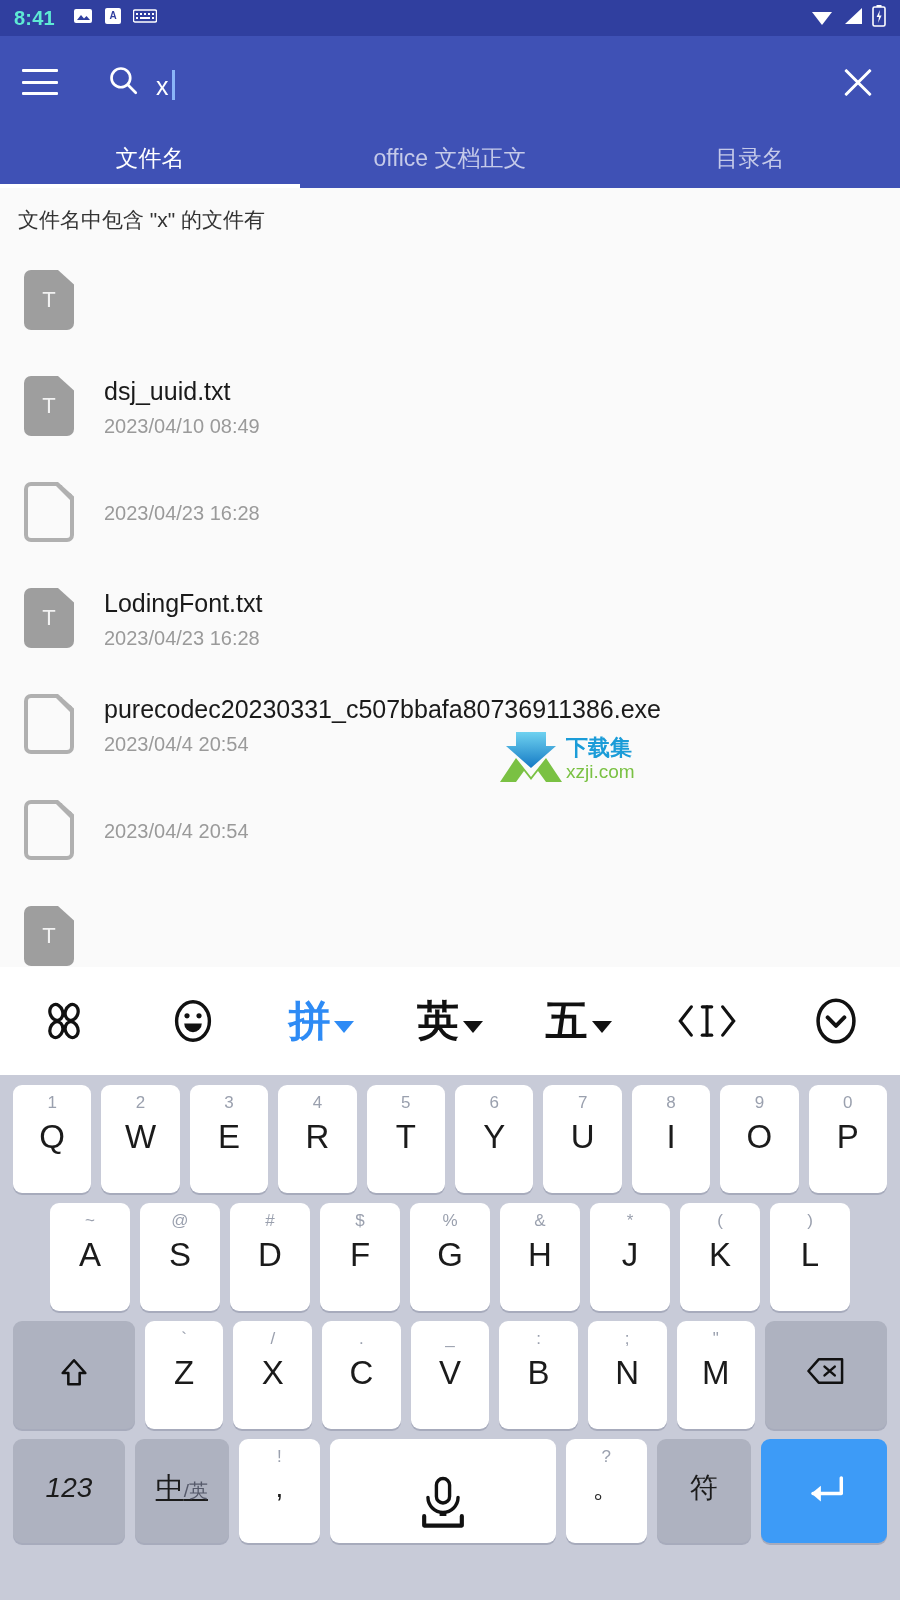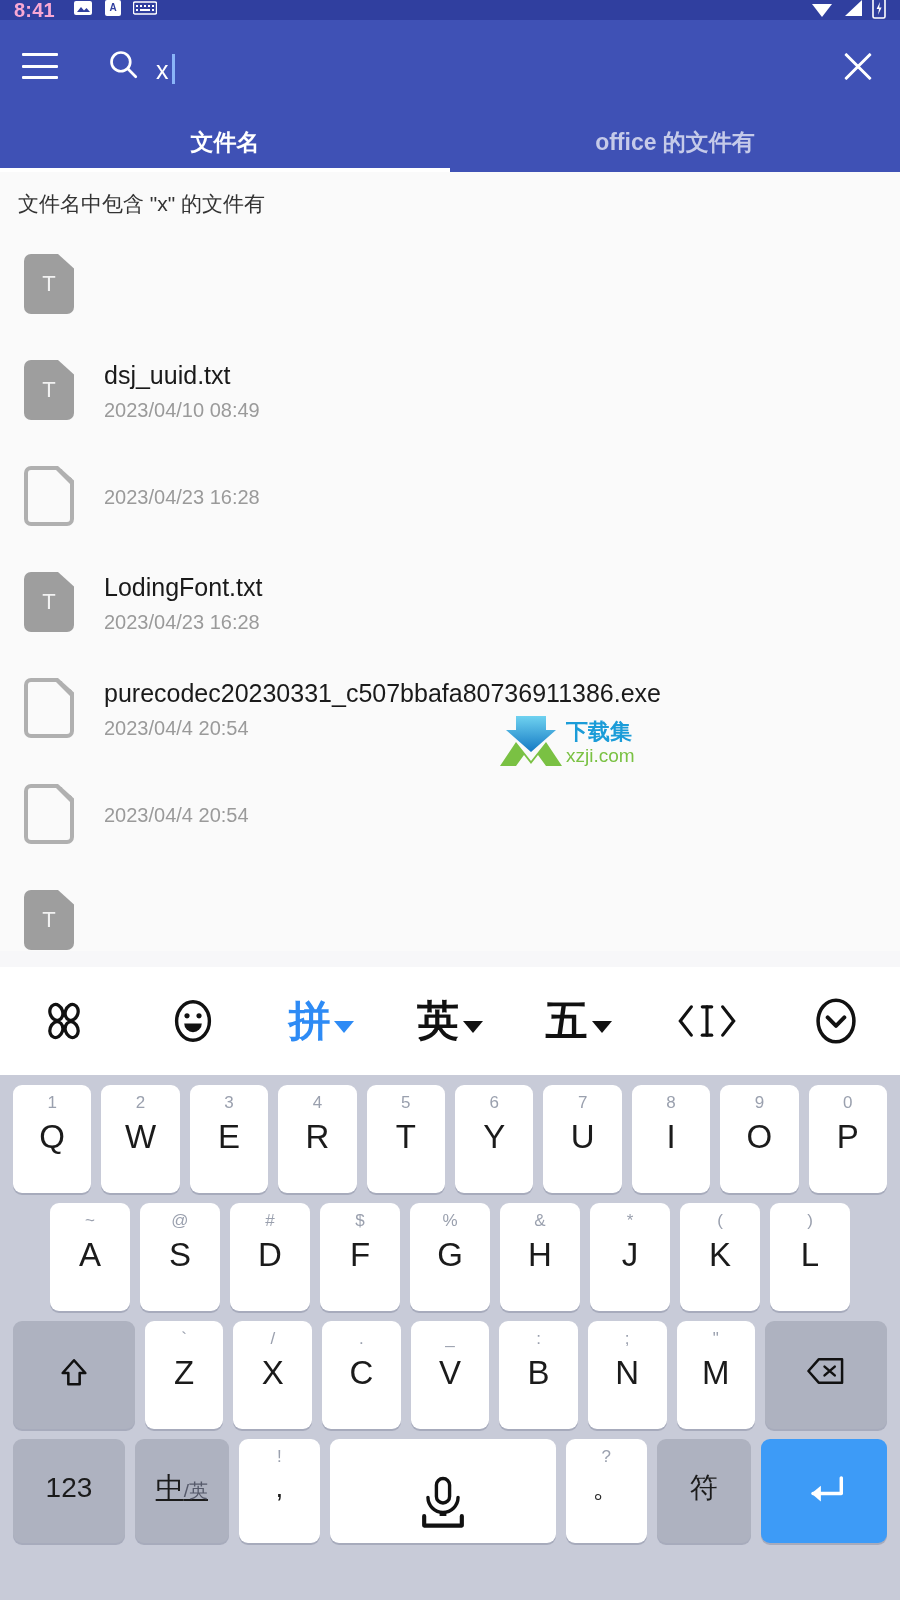--- a/index.html
+++ b/index.html
@@ -13,7 +13,7 @@
 
   
   .statusbar {
-    height: 20px; background: #303f9f; color: #f9a8d4;
+    height: 36px; background: #303f9f; color: #5eead4;
     display: flex; align-items: center; padding: 0 14px;
   }
   .sb-time { font-size: 20px; font-weight: 700; letter-spacing: .2px; }

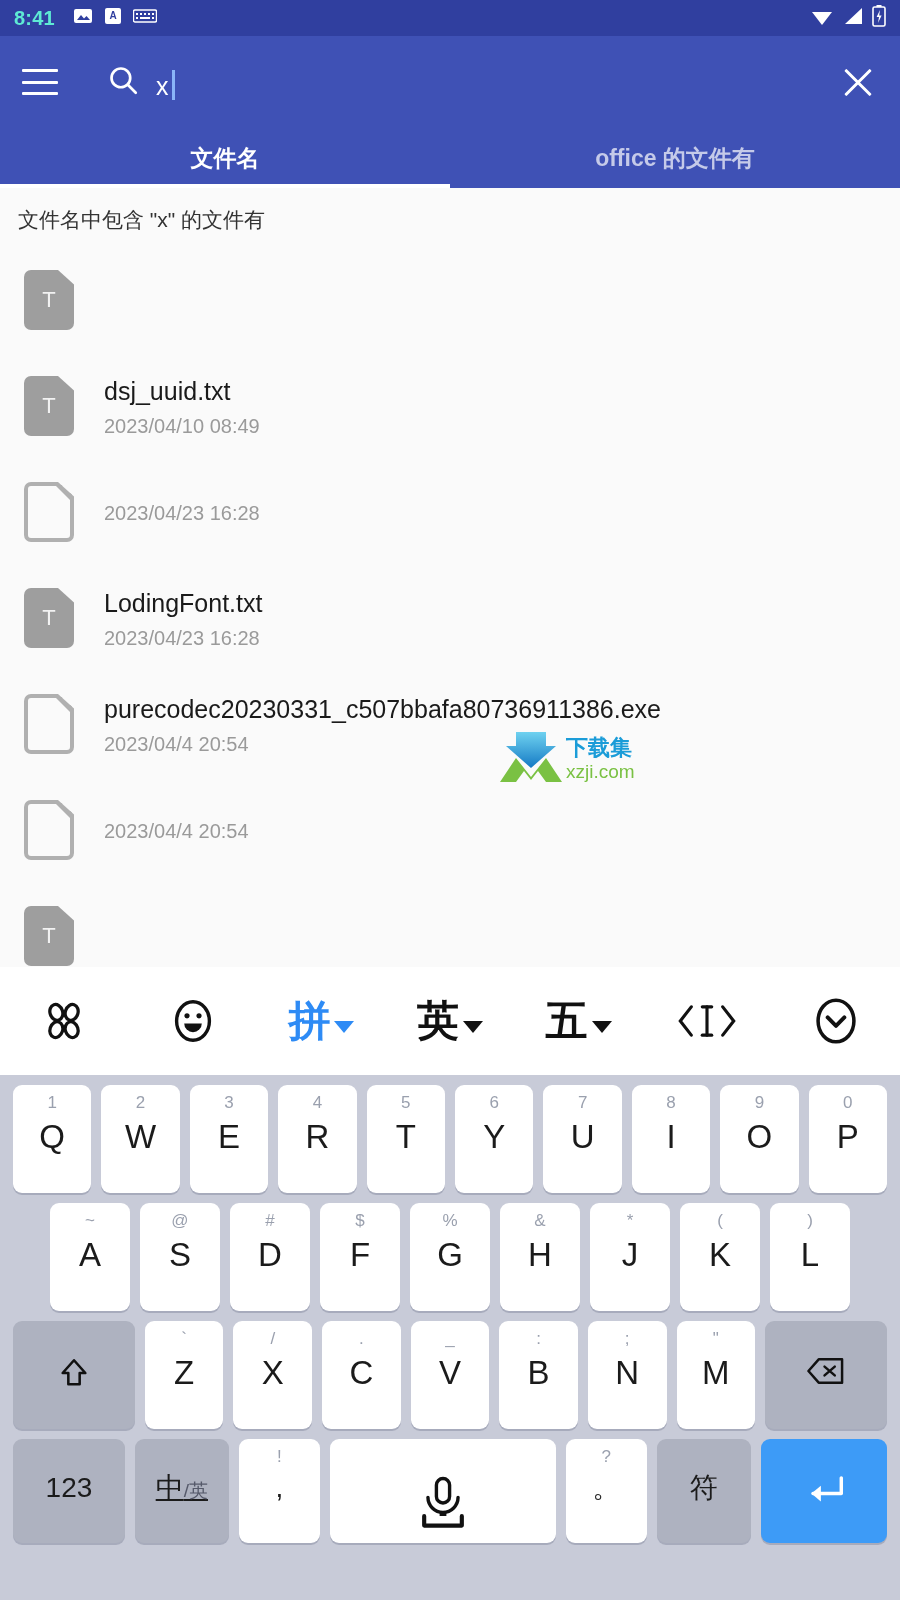--- a/index.html
+++ b/index.html
@@ -37,7 +37,7 @@
   .close-btn i:first-child { transform: rotate(45deg); }
   .close-btn i:last-child { transform: rotate(-45deg); }
 
-  .tabs { display: flex; height: 60px; font-weight: bold; }
+  .tabs { display: flex; height: 60px; }
   .tab { flex: 1; display: flex; align-items: center; justify-content: center;
          color: #c5cae9; font-size: 23px; position: relative; cursor: pointer; }
   .tab.active { color: #ffffff; }

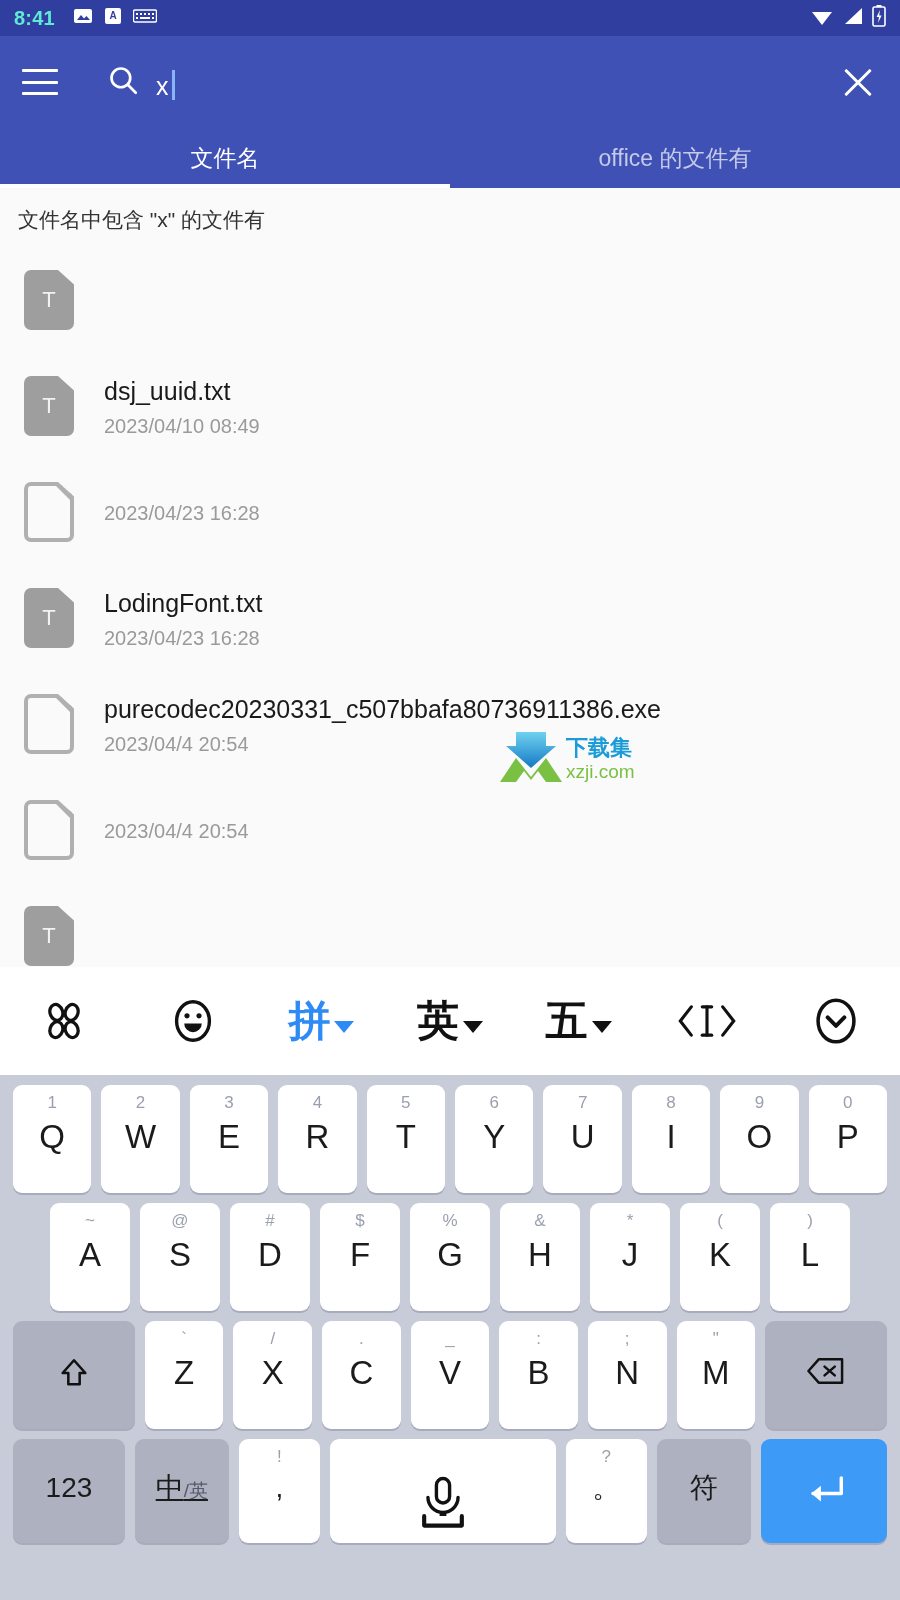--- a/index.html
+++ b/index.html
@@ -210,7 +210,7 @@
         <span>文件名</span>
       </div>
       <div class="tab">
-        <span>office 的文件有</span>
+        <span>office 文档正文</span>
       </div>
     </div>
   </div>

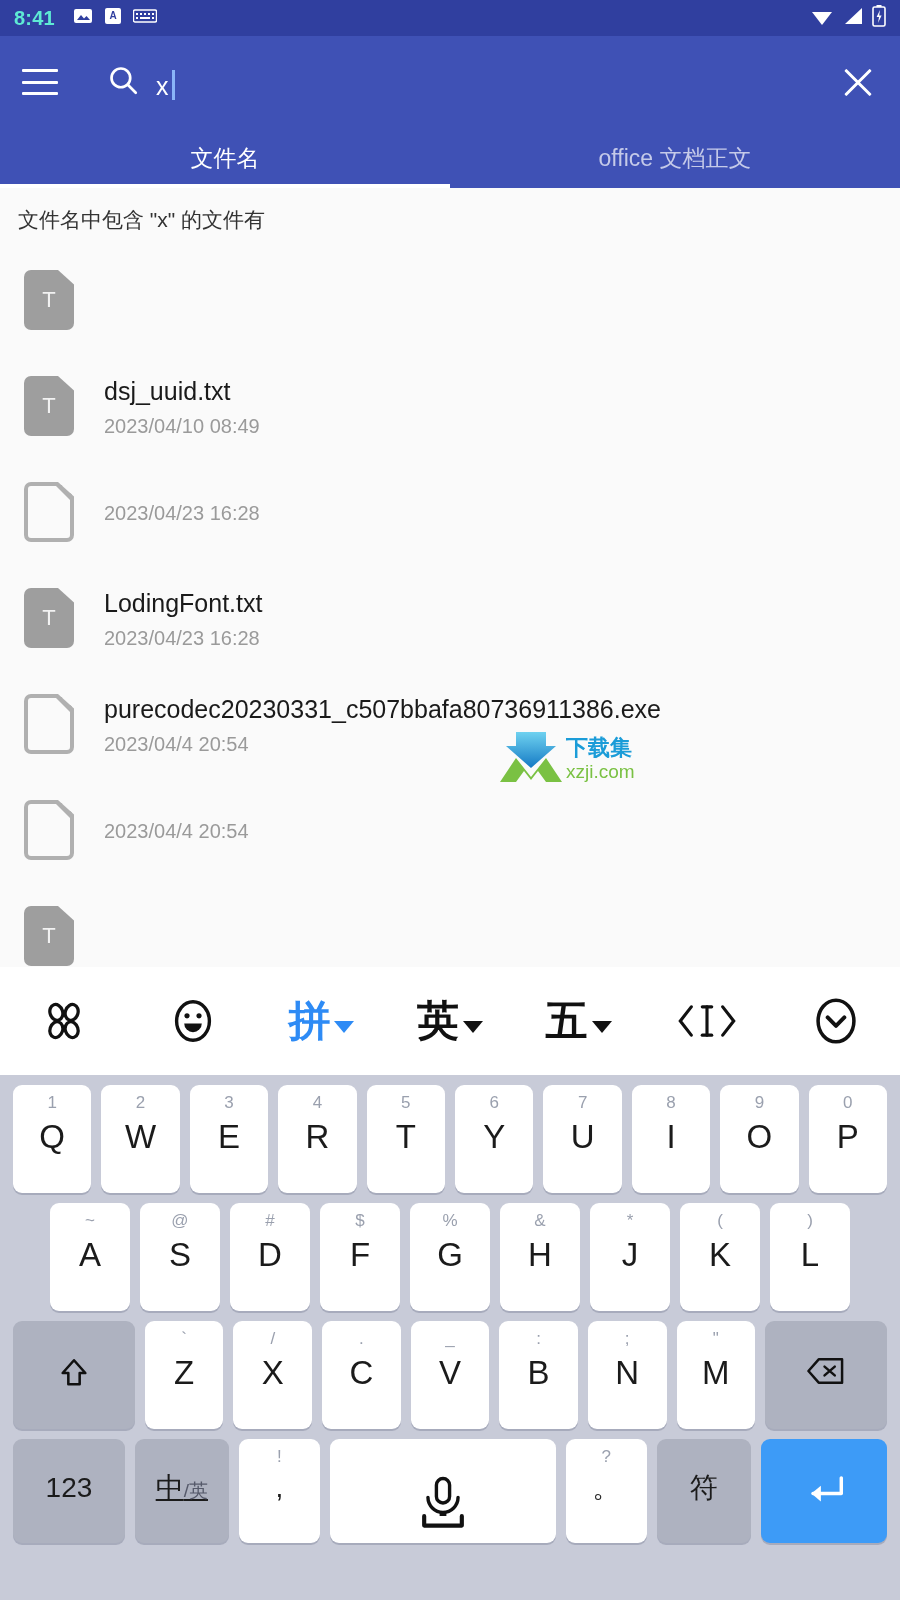--- a/index.html
+++ b/index.html
@@ -212,6 +212,9 @@
       <div class="tab">
         <span>office 文档正文</span>
       </div>
+      <div class="tab">
+        <span>目录名</span>
+      </div>
     </div>
   </div>
 

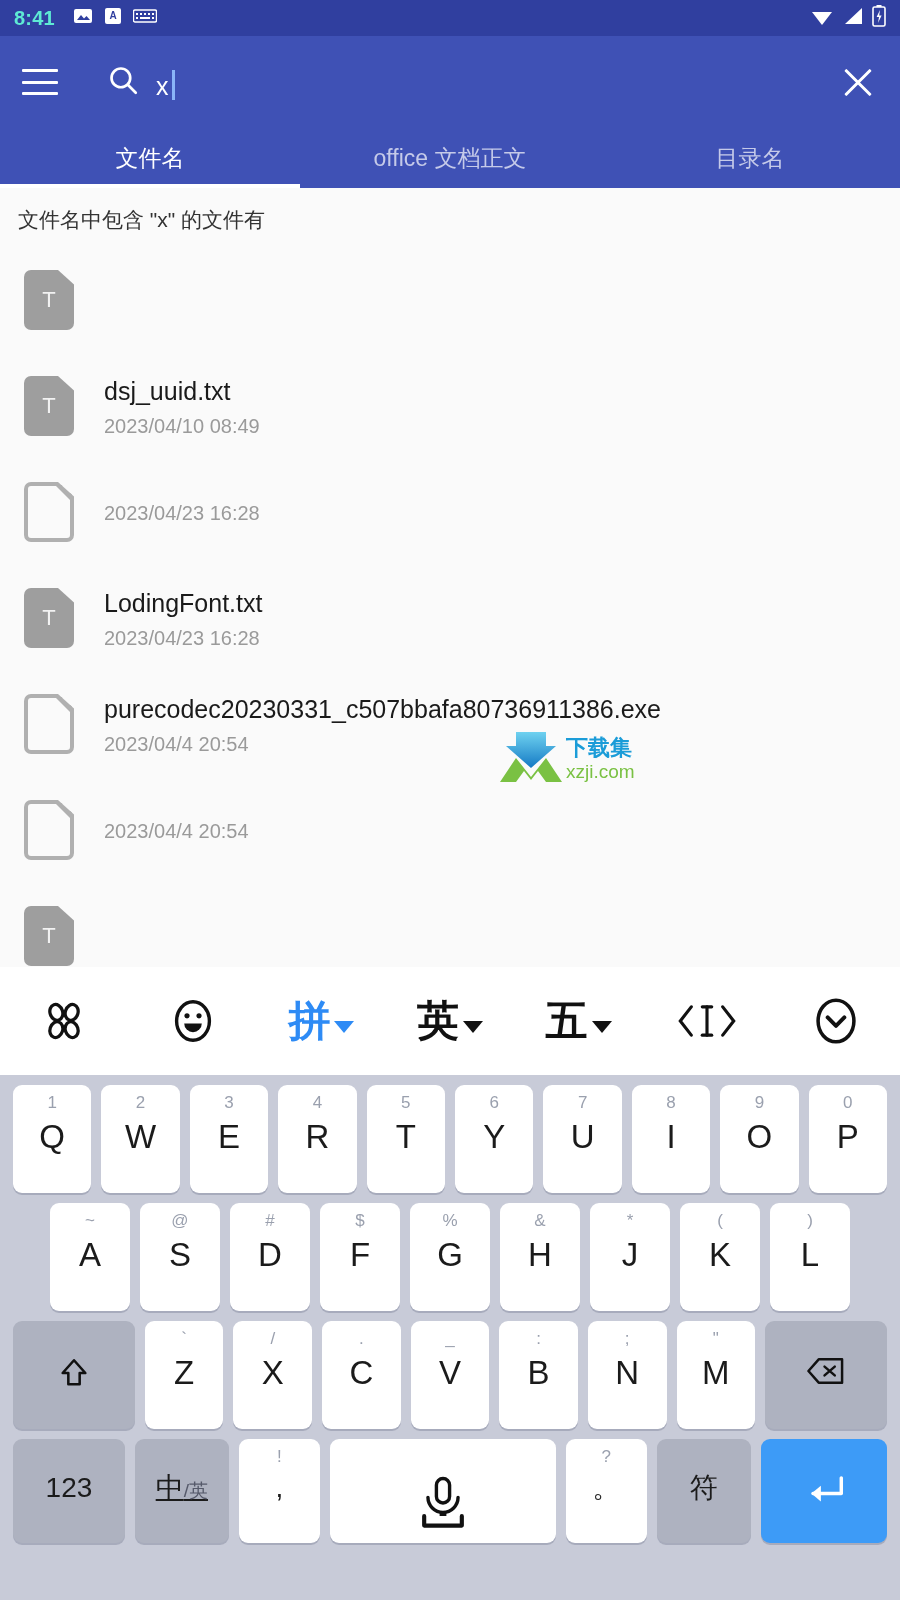--- a/index.html
+++ b/index.html
@@ -112,7 +112,7 @@
   .row3 .key.fn { width: 124px; }
   .row4 .key { height: 104px; }
 
-  .k-123 { width: 124px; }
+  .k-123 { width: 124px; font-style: italic; }
   .k-lang { width: 104px; }
   .k-comma { width: 90px; }
   .k-space { width: 250px; }

